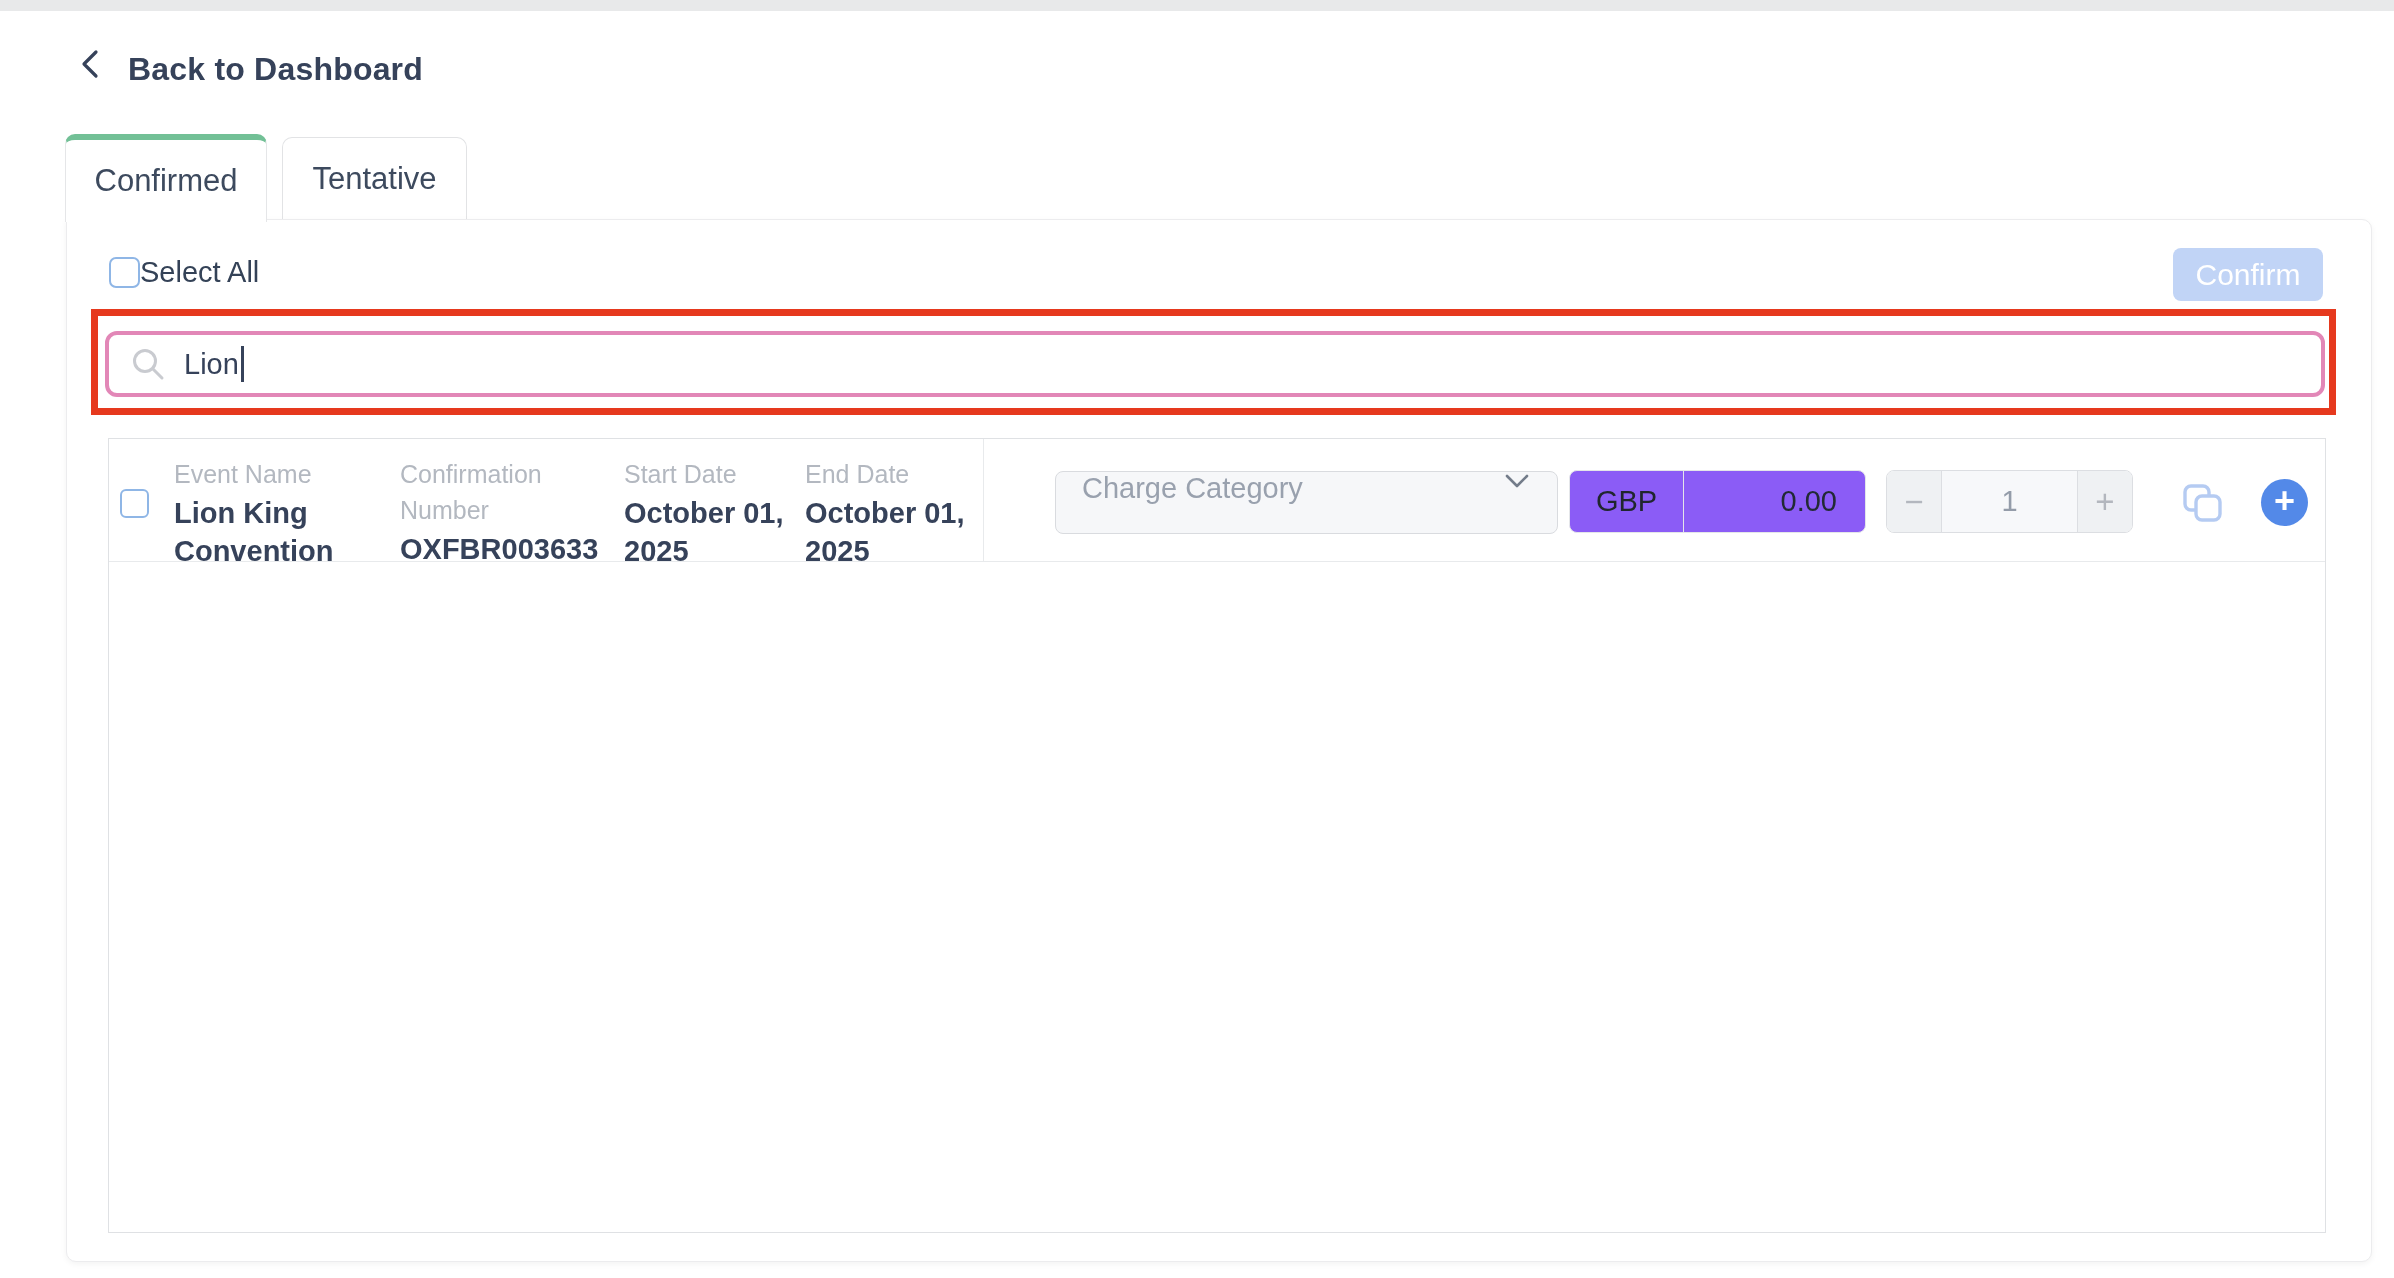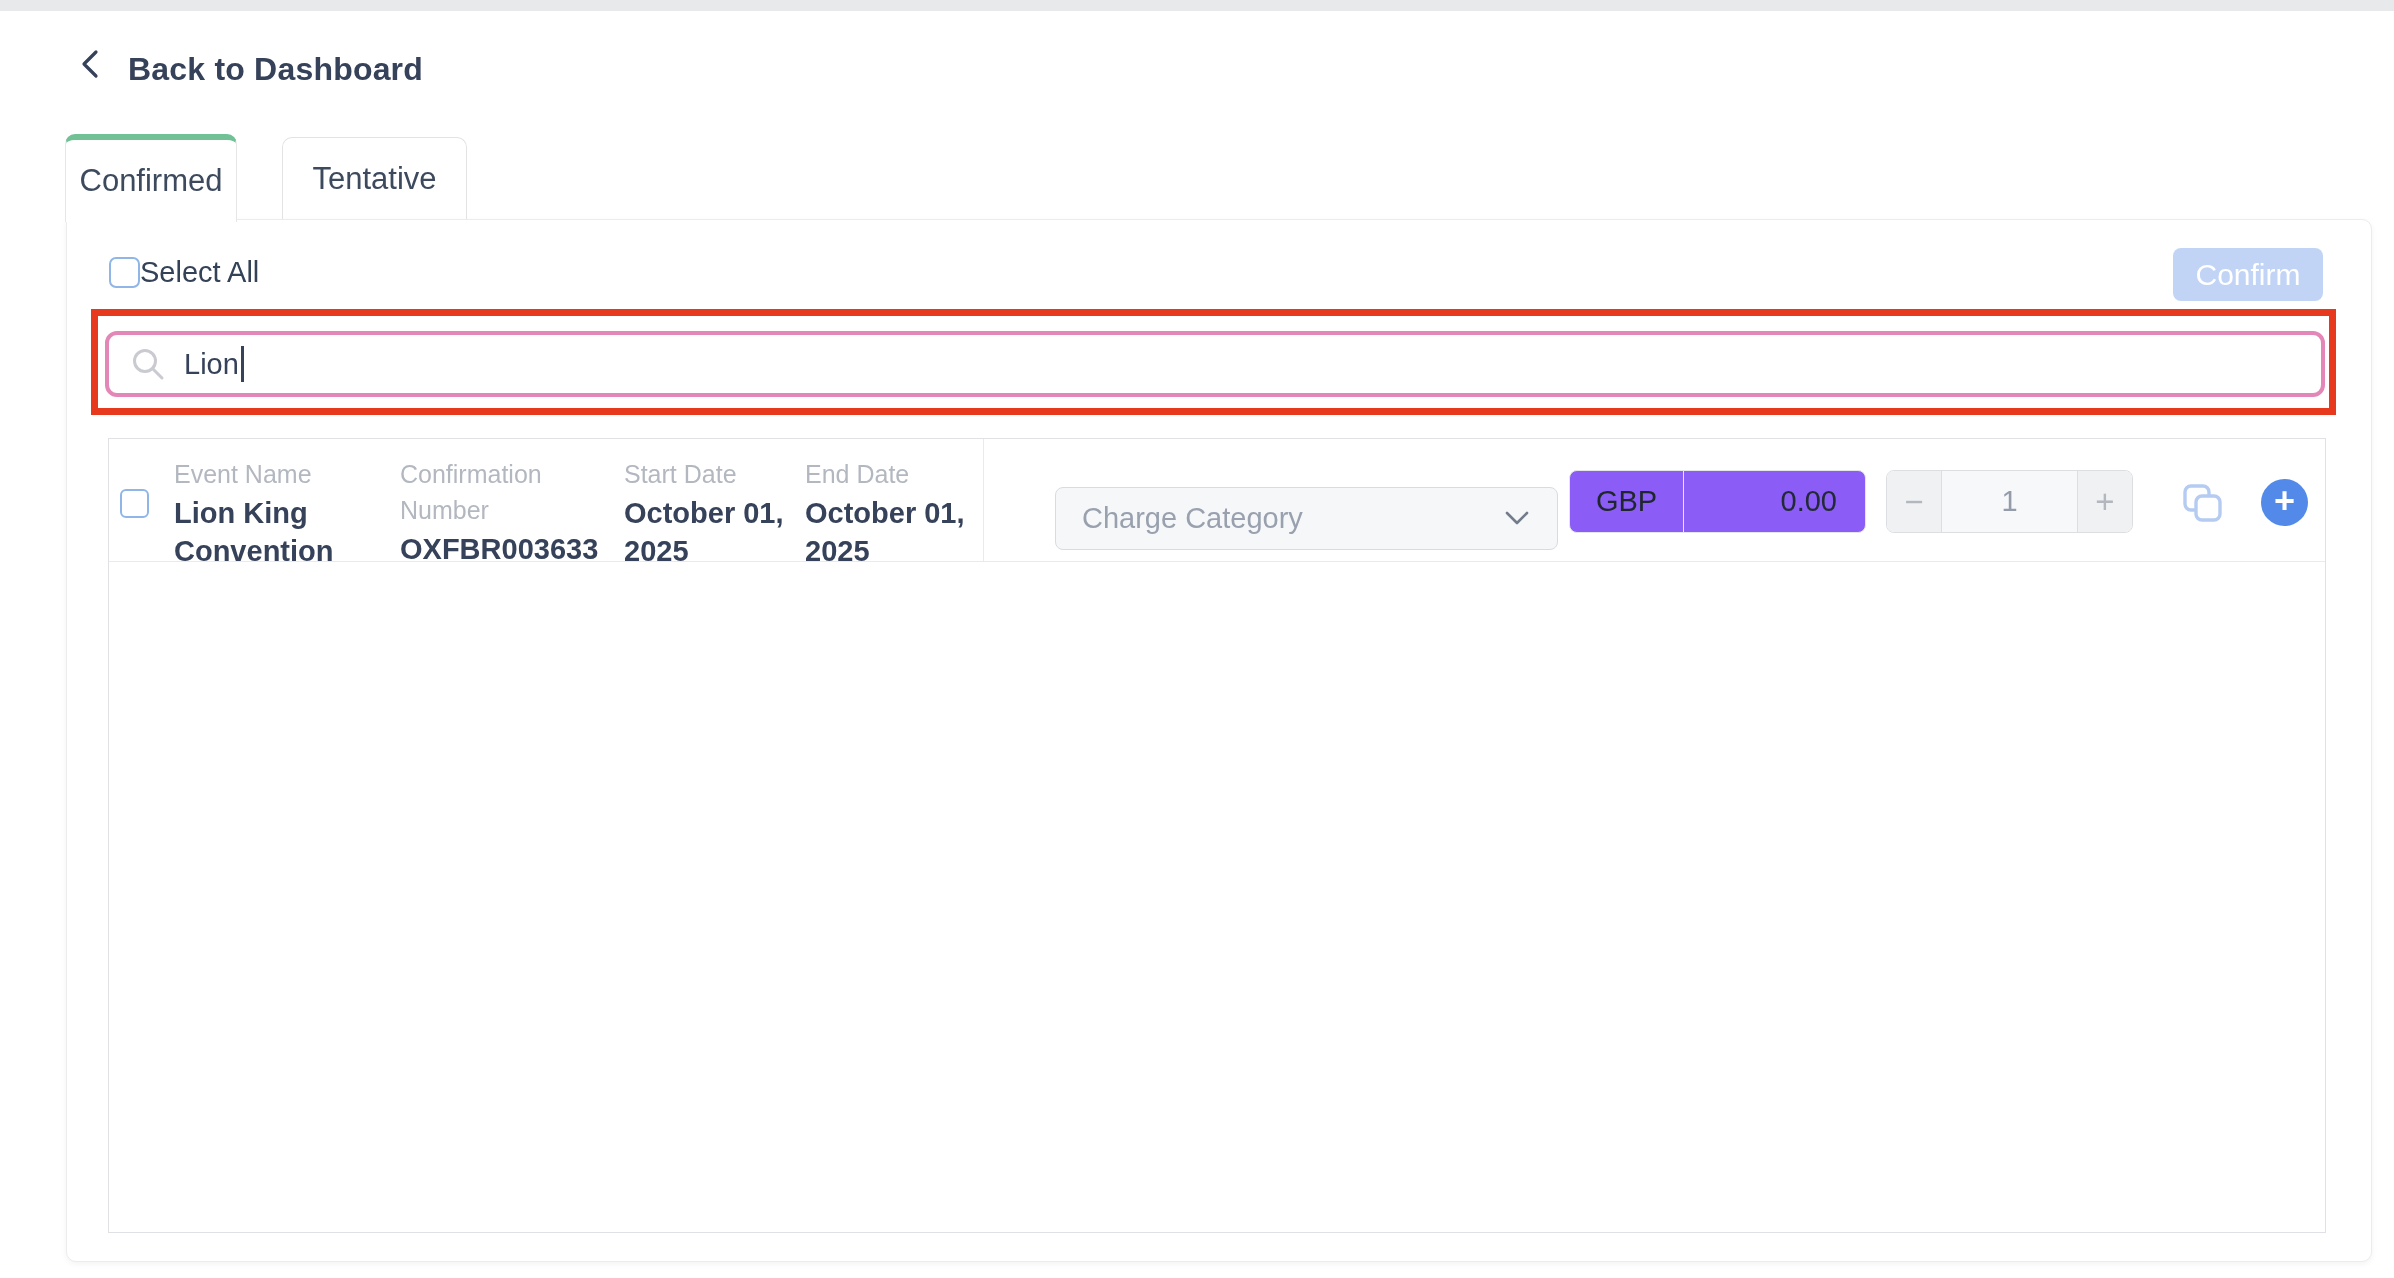--- a/index.html
+++ b/index.html
@@ -27,7 +27,7 @@
 
   .tab{position:absolute;background:#fff;border-radius:10px 10px 0 0;display:flex;align-items:center;justify-content:center;
        font-size:31px;color:#3d4a5e;cursor:pointer;}
-  .tab.active{left:65px;top:134px;width:172px;height:88px;border:1px solid #e5e6e8;border-bottom:none;
+  .tab.active{left:65px;top:134px;width:202px;height:88px;border:1px solid #e5e6e8;border-bottom:none;
        border-top:6px solid var(--tab-active-green);z-index:3;text-align:right;}
   .tab.inactive{left:282px;top:137px;width:185px;height:82px;border:1px solid #e2e3e5;border-bottom:none;z-index:1;}
 

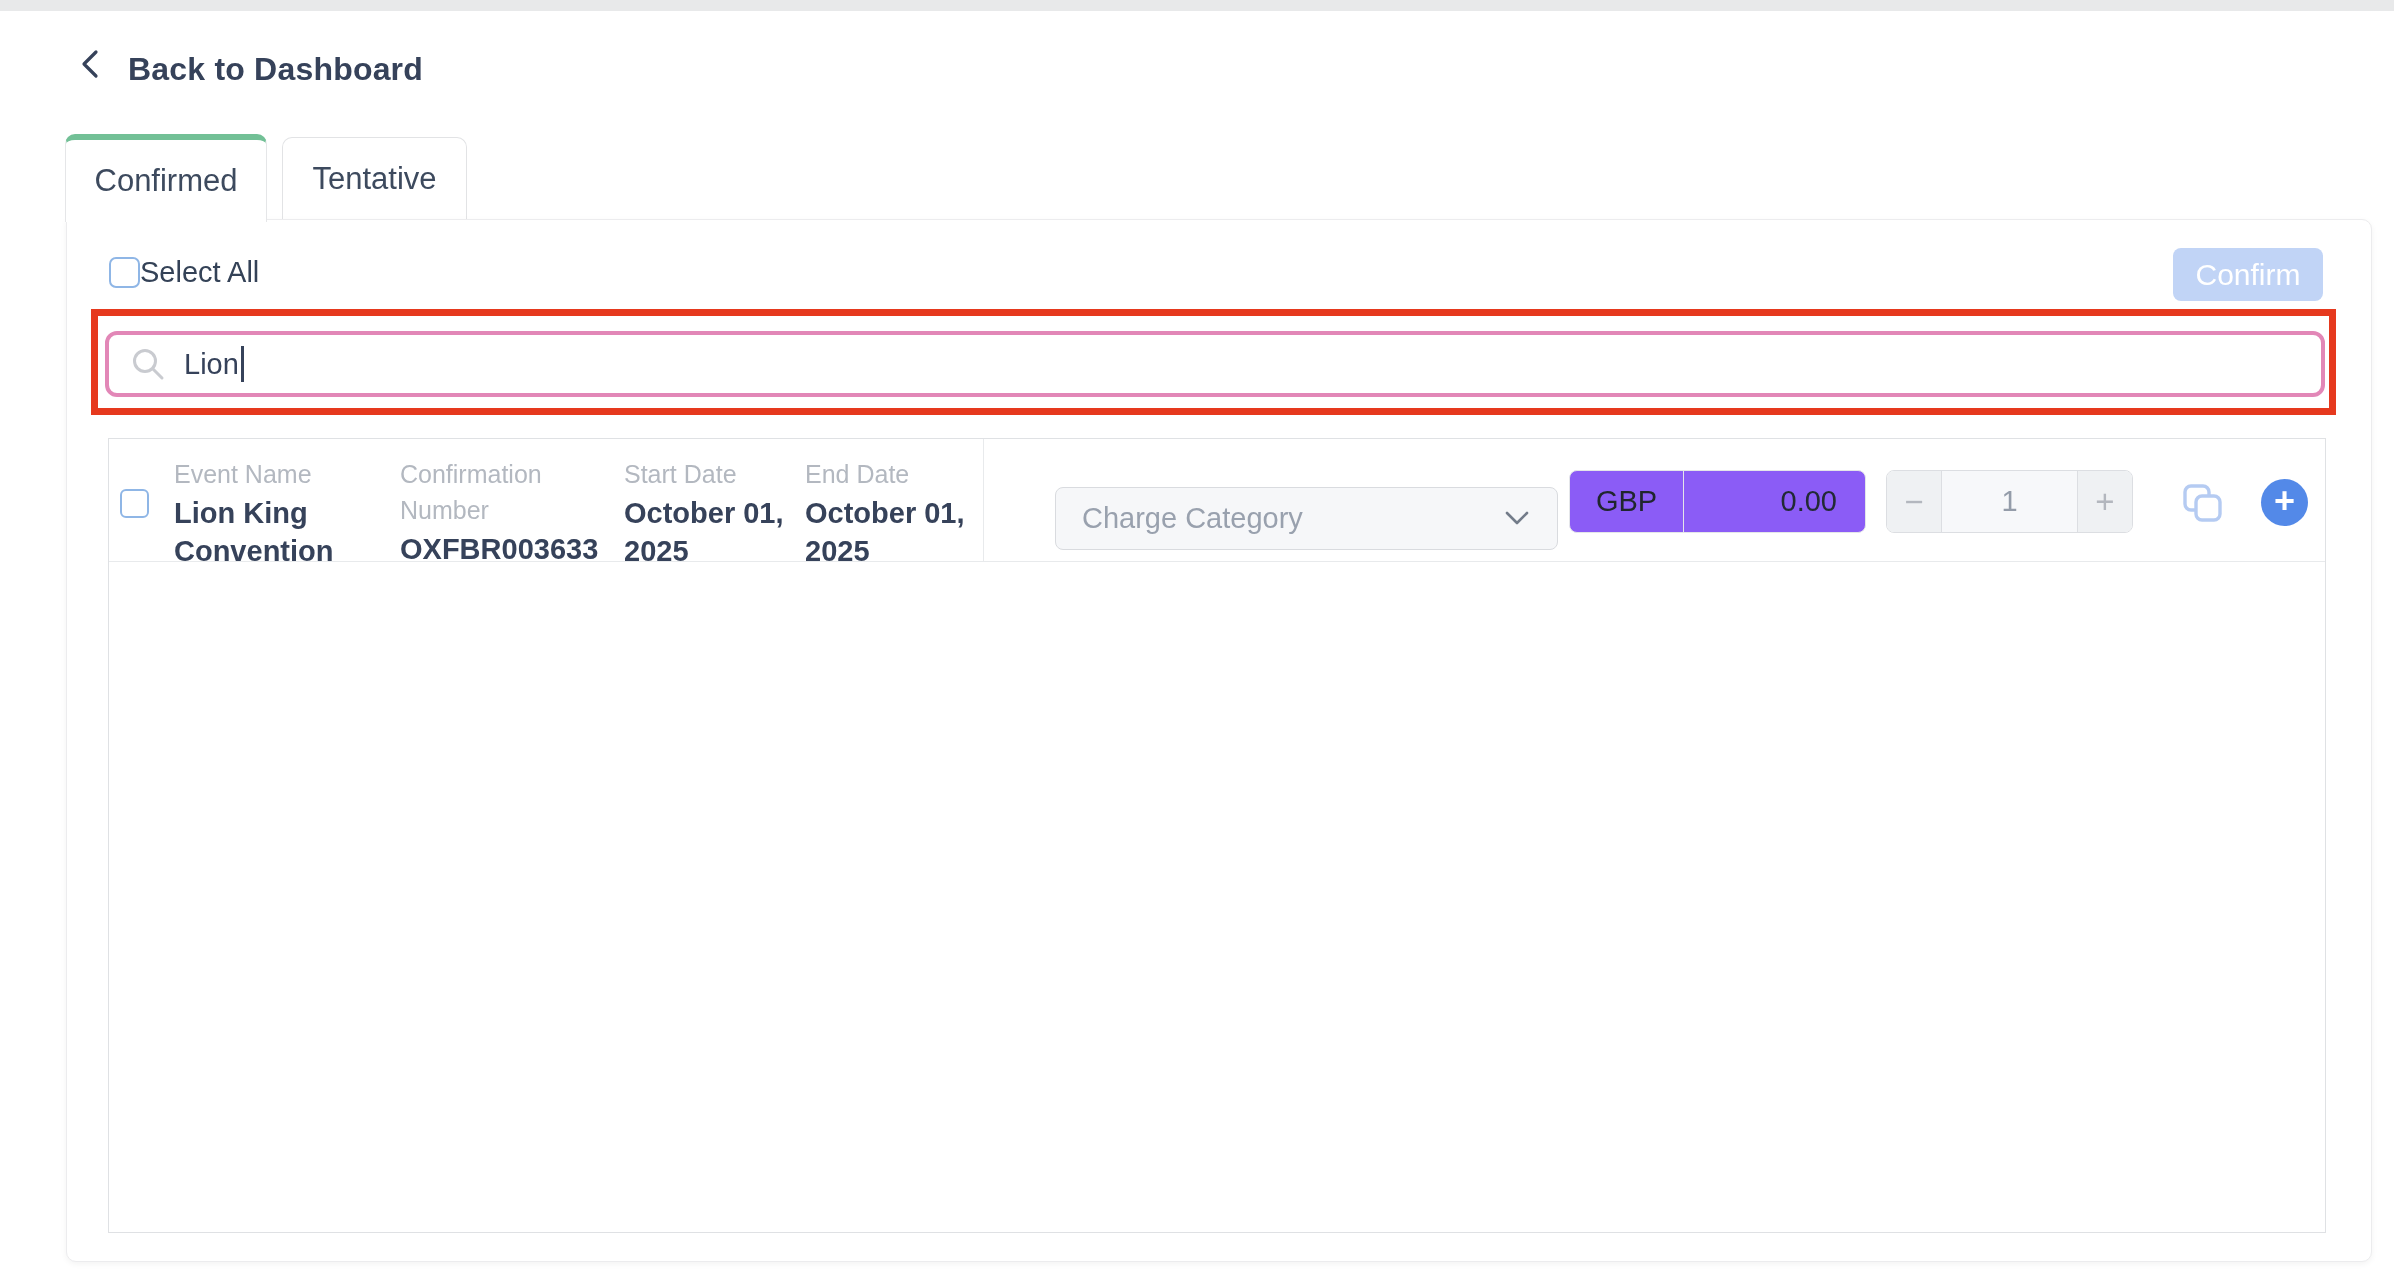--- a/index.html
+++ b/index.html
@@ -63,8 +63,8 @@
   .cell-end{left:696px;width:175px;}
   .row-divider{position:absolute;left:874px;top:0;width:1px;height:123px;background:#e8eaec;}
 
-  .charge-select{position:absolute;left:946px;top:48px;width:503px;height:63px;background:#f6f7f9;border:1px solid #d9dbdf;
-        border-radius:8px;display:flex;align-items:center;justify-content:space-between;padding:0 26px;cursor:pointer;}
+  .charge-select{position:absolute;left:946px;top:32px;width:503px;height:63px;background:#f6f7f9;border:1px solid #d9dbdf;
+        border-radius:8px;display:flex;align-items:flex-start;justify-content:space-between;padding:0 26px;cursor:pointer;}
   .charge-select .ph{font-size:29px;color:#99a1ae;}
   .charge-select .dchev{display:flex;align-items:center;color:#737c8a;}
 

